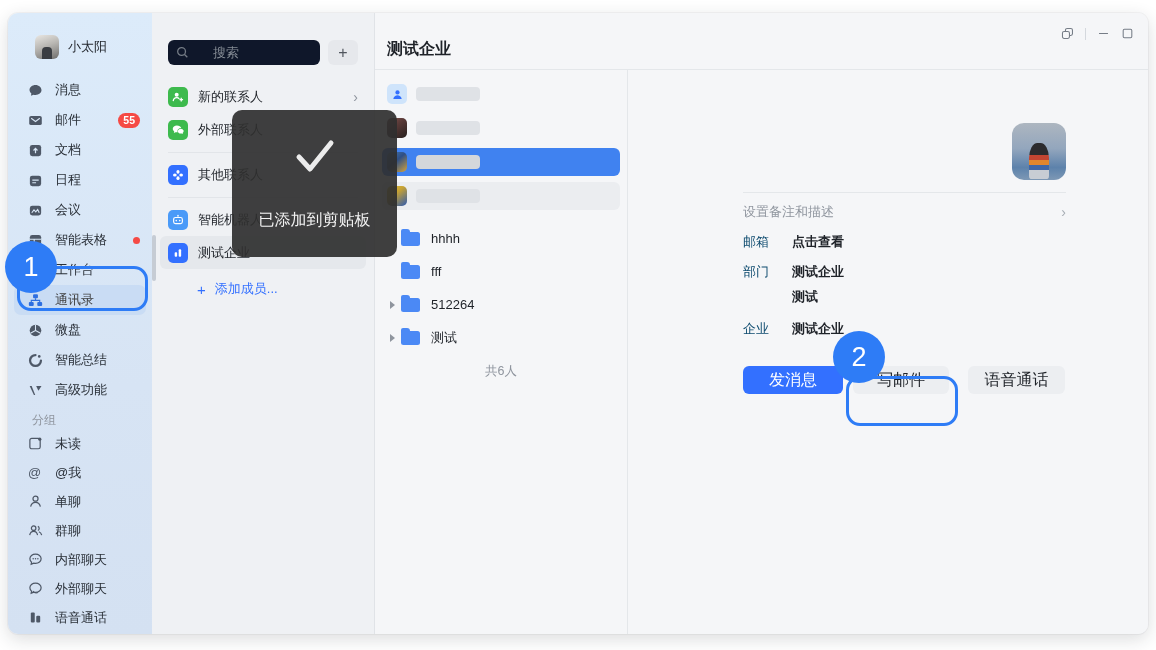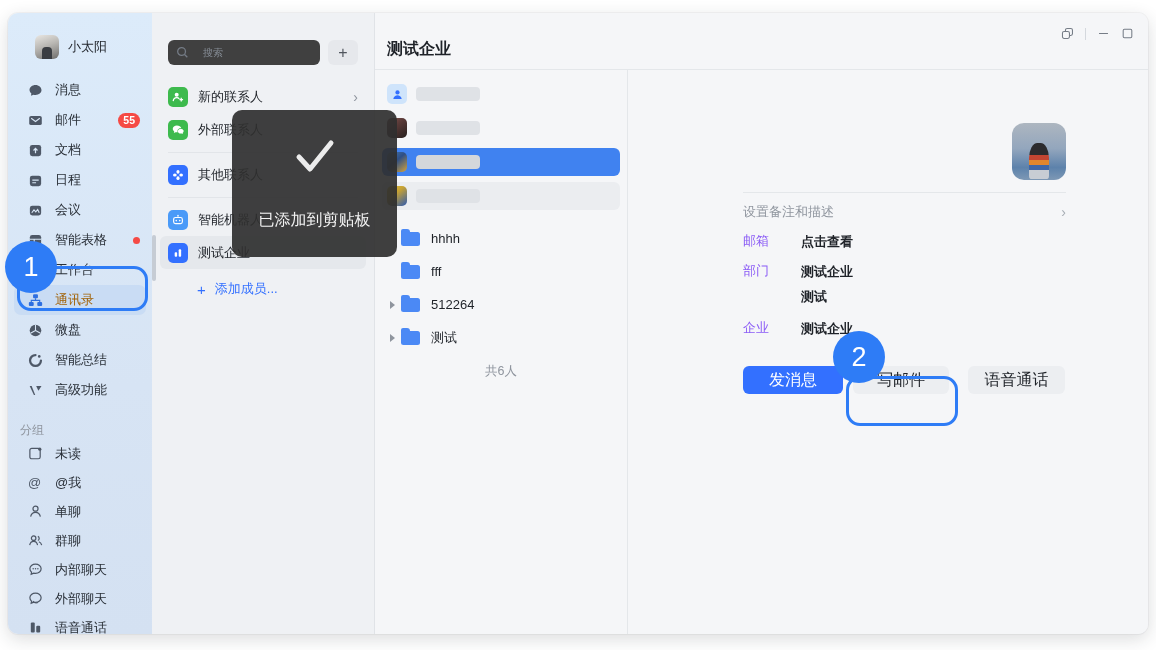--- a/index.html
+++ b/index.html
@@ -31,7 +31,7 @@
   
   .col2 { width:223px; flex-shrink:0; background:#eff1f4; border-right:1px solid #e0e3e7; position:relative; }
   .search-row { display:flex; gap:8px; margin:27px 16px 15px; }
-  .search-box { flex:1; height:25px; background:#404040; border-radius:6px; display:flex; align-items:center; gap:14px; padding:0 8px; color:#868d96; font-size:10px; }
+  .search-box { flex:1; height:25px; background:#0f172a; border-radius:6px; display:flex; align-items:center; gap:24px; padding:0 8px; color:#868d96; font-size:13px; }
   .plus-btn { width:30px; height:25px; background:#e6e8ec; border-radius:6px; color:#51565e; font-size:16px; display:flex; align-items:center; justify-content:center; line-height:1; }
   .c2-item { height:33px; margin:0 8px; padding:0 8px; border-radius:6px; display:flex; align-items:center; gap:10px; font-size:13px; color:#1f2329; }
   .c2-item.active { background:#e5e8ec; }

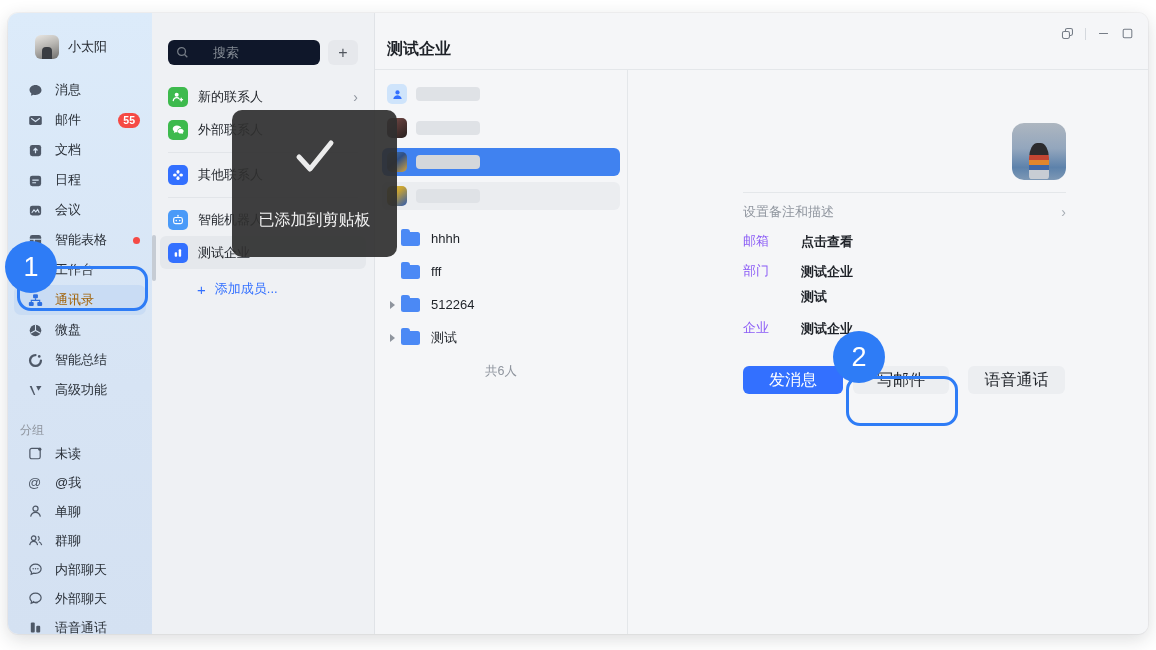--- a/index.html
+++ b/index.html
@@ -87,7 +87,7 @@
   .d-note .chev { font-size:14px; color:#a7adb5; }
   .d-field { display:flex; margin-top:14px; font-size:13px; line-height:16px; }
   .d-field.ent { margin-top:16px; }
-  .d-label { width:58px; flex-shrink:0; color:#8b5cf6;font-family:Liberation Mono, monospace; }
+  .d-label { width:49px; flex-shrink:0; color:#0c4a6e; }
   .d-vals { color:#1f2329; font-weight:600; }
   .d-vals .v + .v { margin-top:9px; }
   .d-buttons { margin-top:29px; display:flex; align-items:center; }

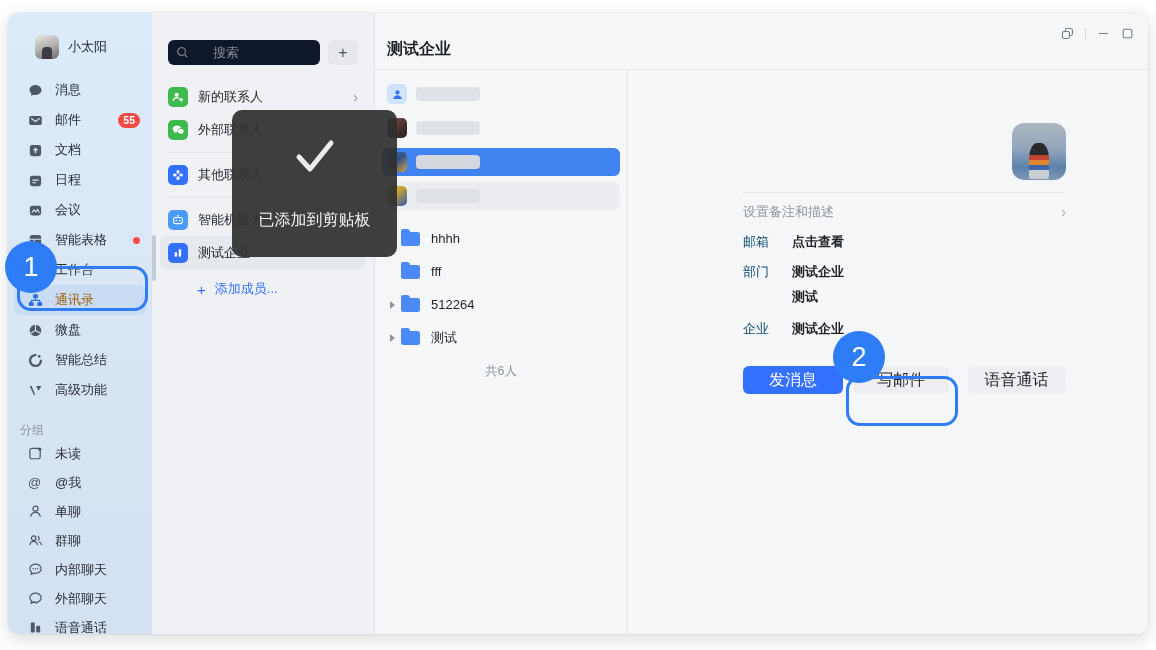--- a/index.html
+++ b/index.html
@@ -19,7 +19,7 @@
   .user-name { font-size:13px; color:#1f2329; font-weight:500; }
   .nav-item { height:30px; display:flex; align-items:center; gap:12px; padding:0 12px 0 20px; font-size:13px; color:#2a3038; cursor:default; }
   .nav-item .ic { width:15px; height:15px; flex-shrink:0; color:#4e5867; display:flex; }
-  .nav-item.active { background:#c9dcf4; margin:0 6px; padding:0 6px 0 14px; border-radius:7px; color:#a16207; }
+  .nav-item.active { background:#c9dcf4; margin:0 6px; padding:0 6px 0 14px; border-radius:7px; color:#404040; }
   .nav-item.active .ic { color:#2e6fe0; }
   .badge { margin-left:auto; background:#f54a45; color:#fff; font-size:10.5px; line-height:15px; padding:0 5px; border-radius:8px; font-weight:600; }
   .reddot { margin-left:auto; width:7px; height:7px; border-radius:50%; background:#f54a45; }

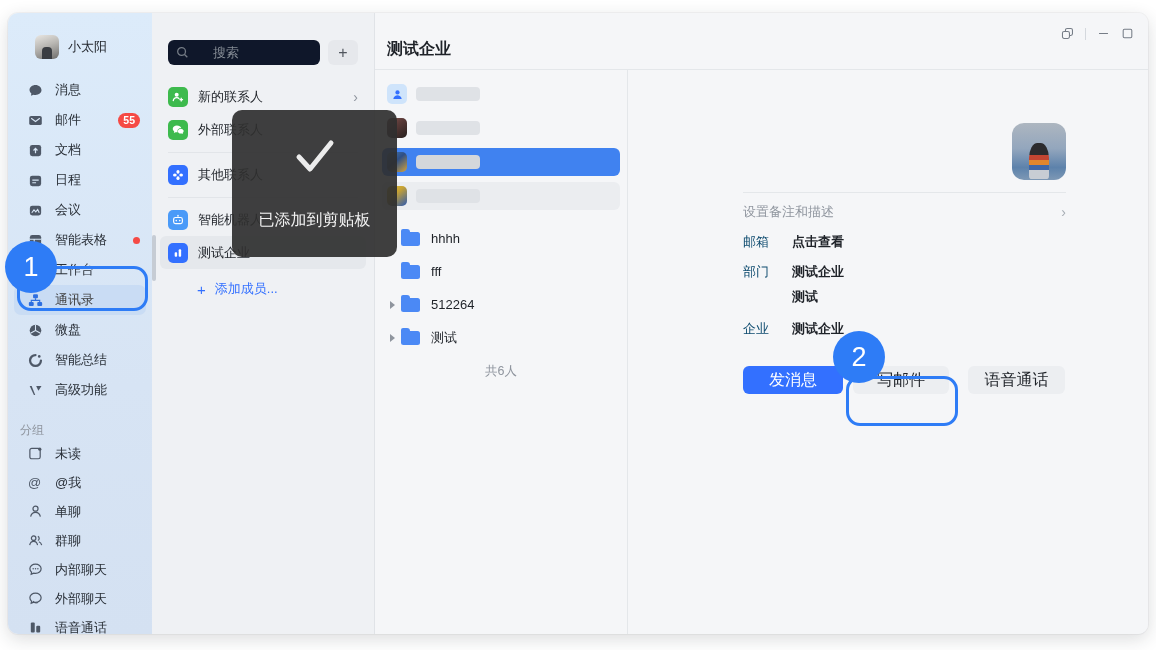--- a/index.html
+++ b/index.html
@@ -24,7 +24,7 @@
   .badge { margin-left:auto; background:#f54a45; color:#fff; font-size:10.5px; line-height:15px; padding:0 5px; border-radius:8px; font-weight:600; }
   .reddot { margin-left:auto; width:7px; height:7px; border-radius:50%; background:#f54a45; }
   .ai-tag { font-size:10px; color:#9b57f5; font-weight:700; margin-left:2px; letter-spacing:.3px; }
-  .group-label { margin-top:16px; height:18px; padding-left:12px; font-size:12px; color:#8f959e; display:flex; align-items:center; }
+  .group-label { margin-top:6px; height:18px; padding-left:24px; font-size:12px; color:#8f959e; display:flex; align-items:center; }
   .group-item { height:29px; display:flex; align-items:center; gap:12px; padding:0 12px 0 20px; font-size:13px; color:#2a3038; }
   .group-item .ic { width:15px; height:15px; color:#4e5867; display:flex; font-size:13px; line-height:15px; }
 

